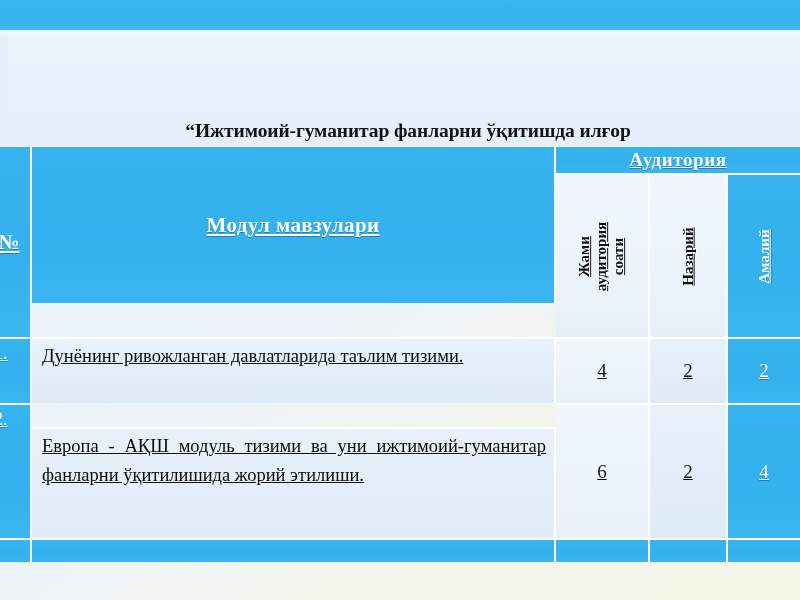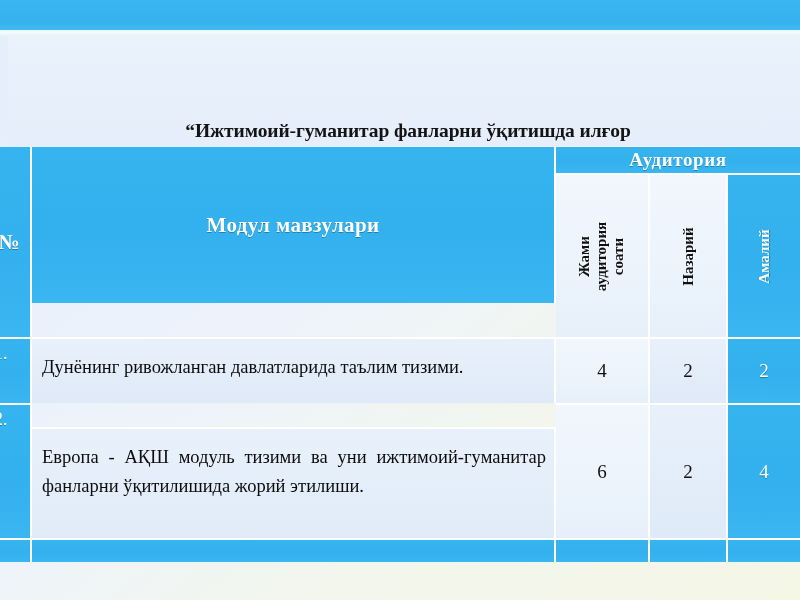--- a/index.html
+++ b/index.html
@@ -73,6 +73,7 @@
     position: absolute;
     box-sizing: border-box;
     overflow: hidden;
+    text-decoration: underline;
   }
   .blue {
     background: linear-gradient(to bottom, #35b4ef 0%, #33b1ee 55%, #3ab6f1 100%);

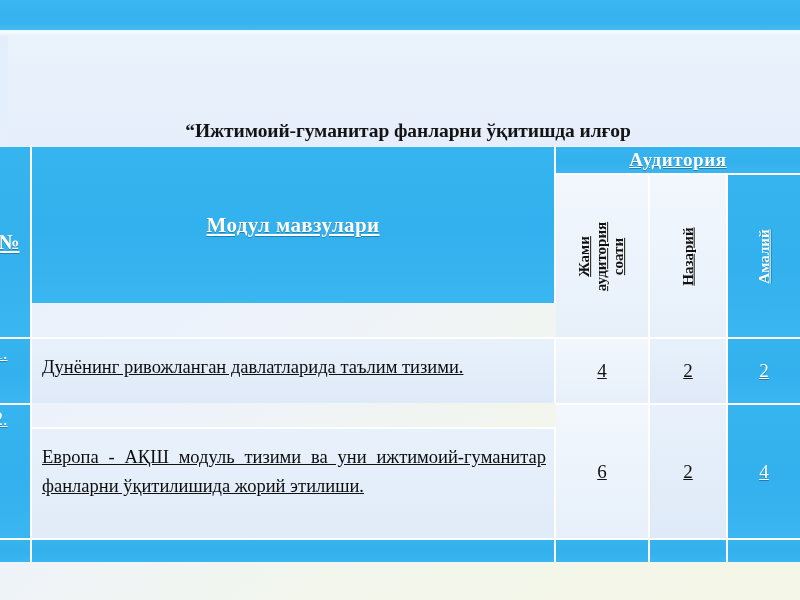--- a/index.html
+++ b/index.html
@@ -159,7 +159,7 @@
     font-size: 18.5px;
     line-height: 29px;
     color: #0d0d0d;
-    padding: 14px 8px 0 10px;
+    padding: 3px 8px 0 10px;
     text-align: justify;
     text-align-last: left;
     hyphens: none;

